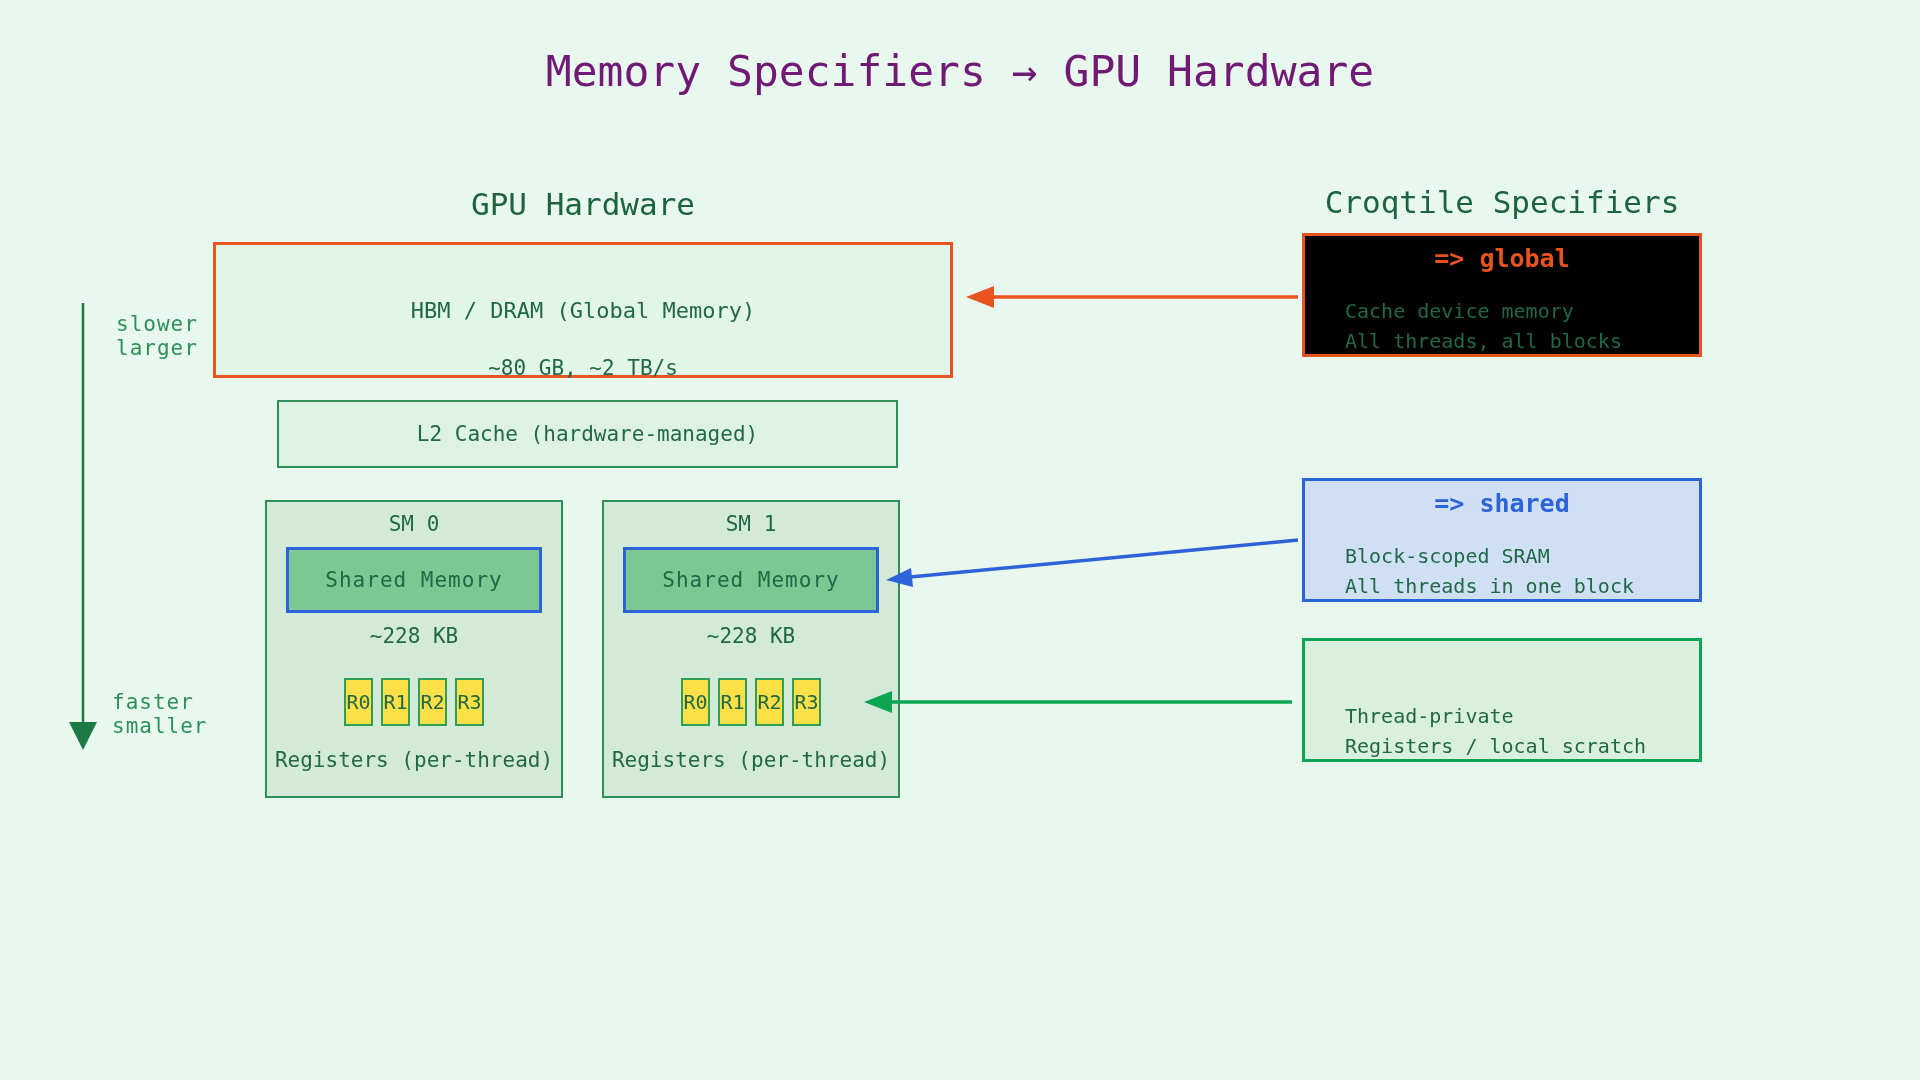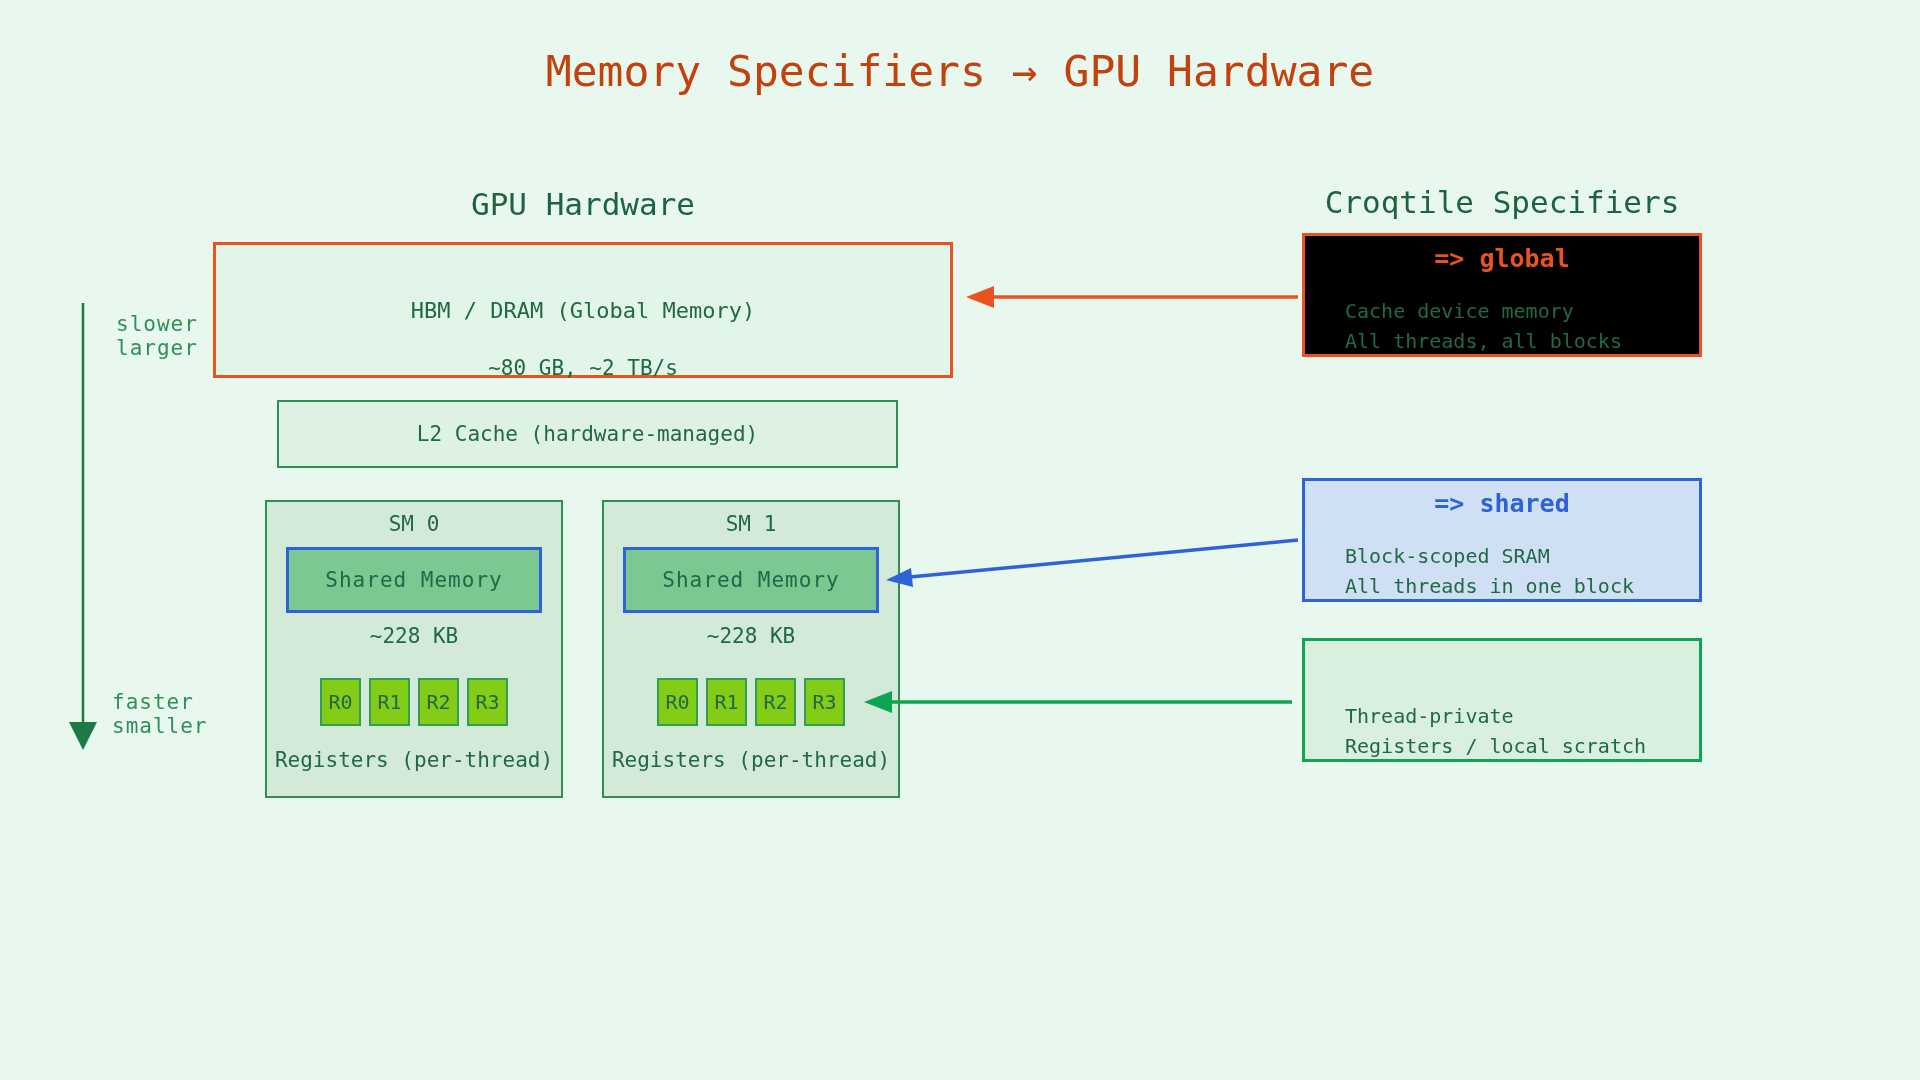--- a/index.html
+++ b/index.html
@@ -8,7 +8,7 @@
   .ink{color:#216847;}
   .abs{position:absolute;}
   .center{text-align:center;}
-  .title{left:0;top:46px;width:1920px;font-size:43px;color:#c2410c;}
+  .title{left:0;top:46px;width:1920px;font-size:43px;color:#701a75;}
   .heading{font-size:31px;color:#1d6340;}
   .h-hw{left:213px;top:186px;width:740px;}
   .h-spec{left:1302px;top:184px;width:400px;}

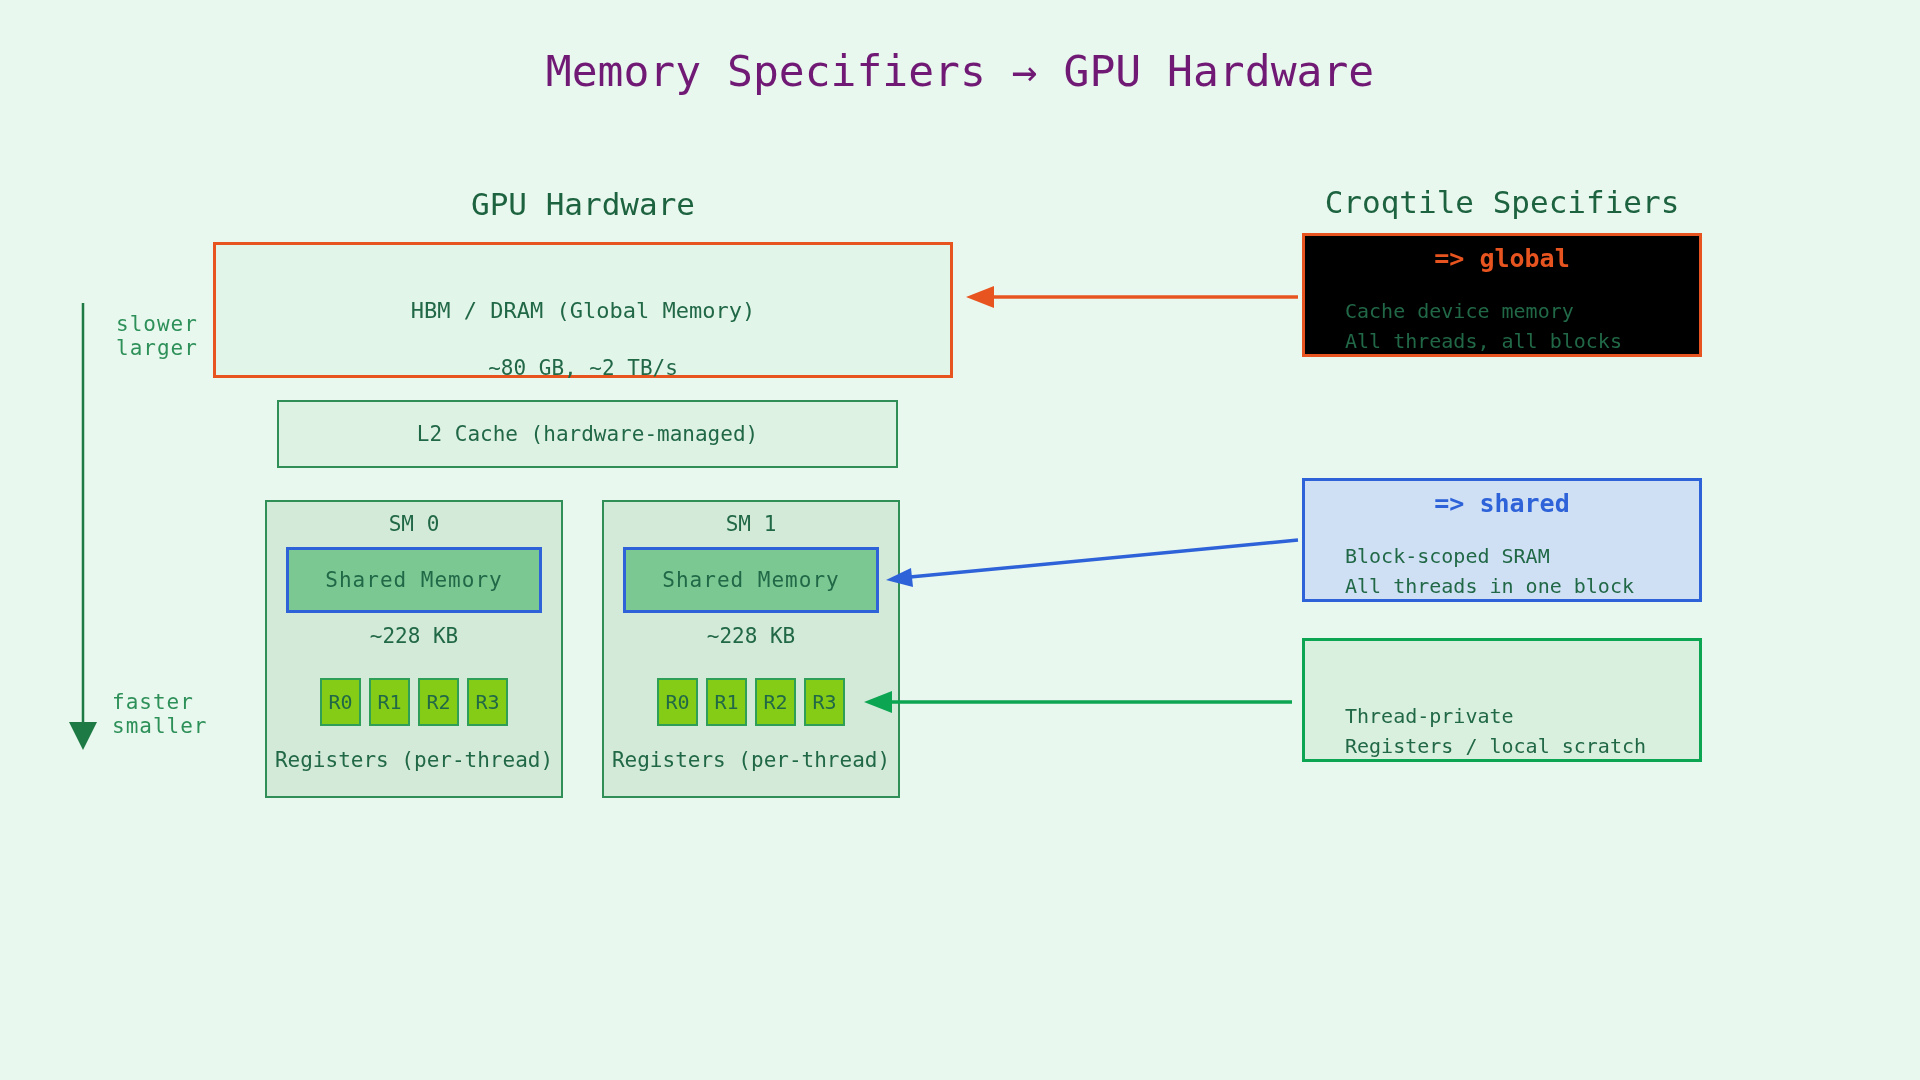--- a/index.html
+++ b/index.html
@@ -25,7 +25,7 @@
          display:flex;align-items:center;justify-content:center;font-size:21px;letter-spacing:1px;}
   .shcap{left:0;top:122px;width:100%;font-size:21px;}
   .regrow{left:0;top:176px;width:100%;display:flex;justify-content:center;gap:8px;}
-  .reg{width:41px;height:48px;border:2px solid #2f9e57;background:#84cc16;box-sizing:border-box;
+  .reg{width:29px;height:48px;border:2px solid #2f9e57;background:#fde047;box-sizing:border-box;
        display:flex;align-items:center;justify-content:center;font-size:20px;}
   .regcap{left:0;top:246px;width:100%;font-size:21px;}
   .spec{left:1302px;width:400px;height:124px;border:3px solid;}

